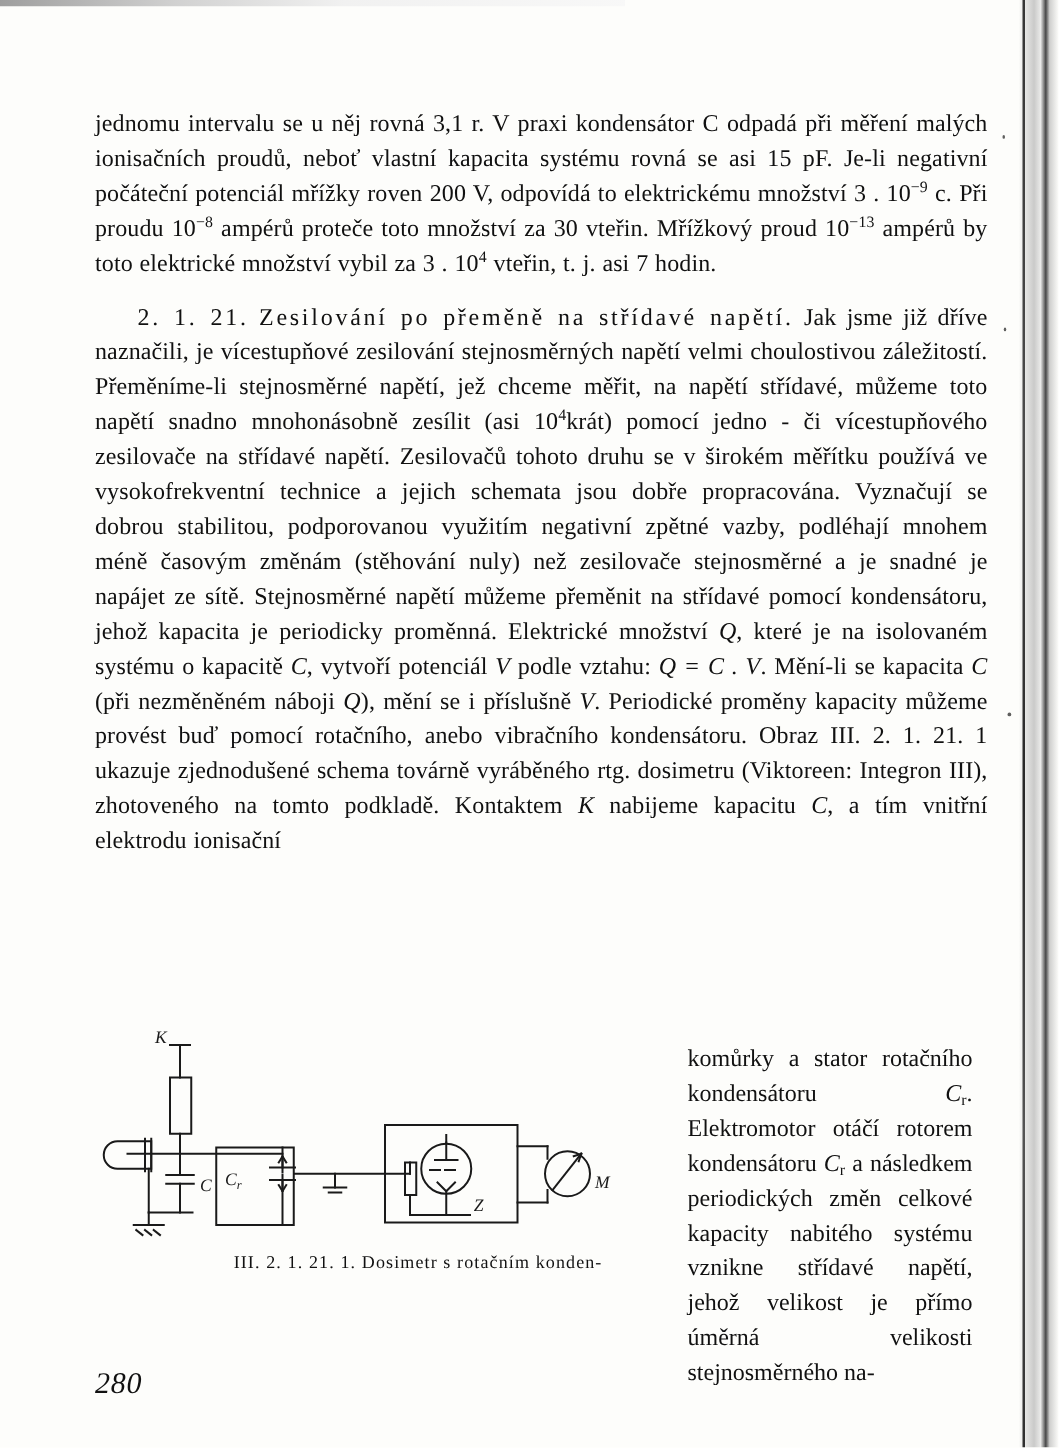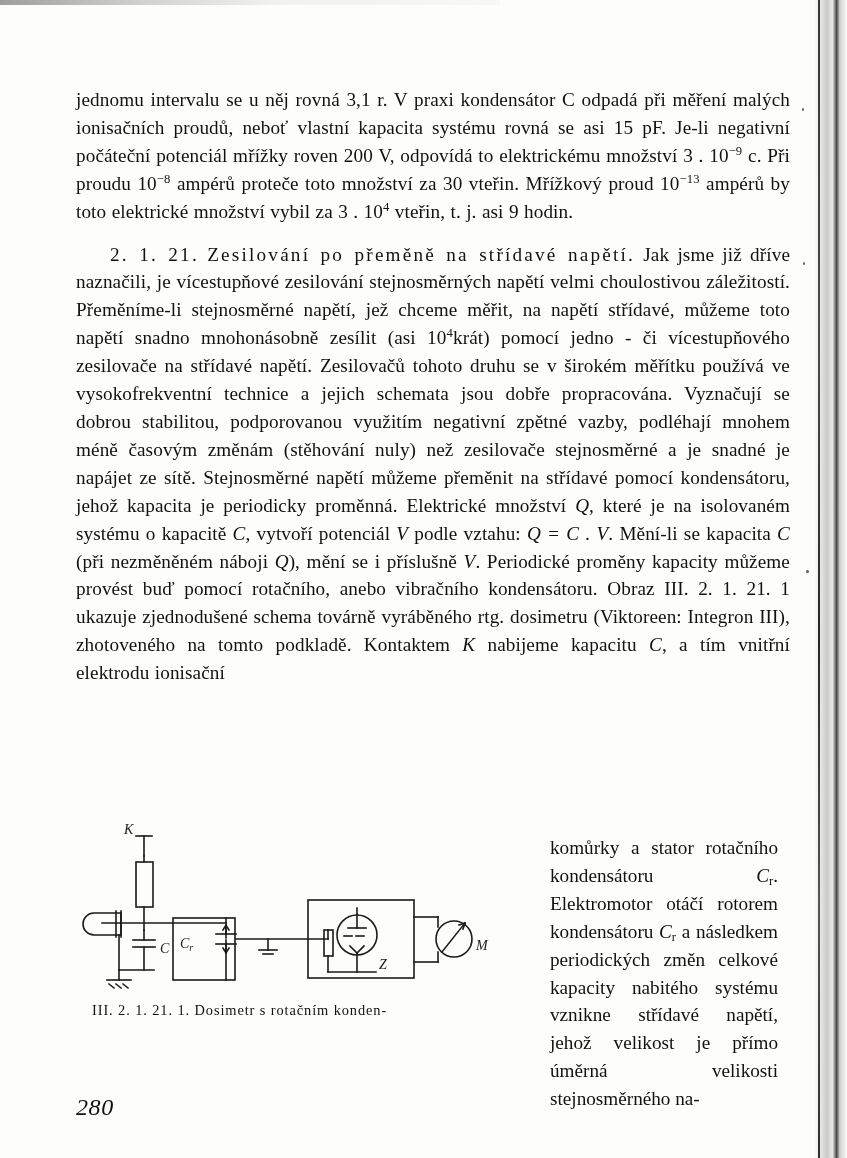--- a/index.html
+++ b/index.html
@@ -104,7 +104,7 @@
       <span>ampérů proteče toto množství za 30 vteřin. Mřížkový proud 10</span><sup>−13</sup>
       <span>ampérů by toto elektrické množství vybil za 3 . 10</span><sup>4</sup>
       <span>vteřin, t. j. asi</span>
-      <span>9 hodin.</span></p>
+      <span>7 hodin.</span></p>
 
     <p class="para gap"><span class="indent"></span><span class="heading-run">2. 1. 21.</span> <span class="heading-run">Zesilování po přeměně na střídavé napětí.</span>
       <span>Jak jsme již dříve naznačili, je vícestupňové zesilování stejnosměrných napětí velmi choulostivou záležitostí. Přeměníme-li stejnosměrné napětí, jež chceme měřit, na napětí střídavé, můžeme toto napětí snadno mnohonásobně zesílit (asi 10</span><sup>4</sup><span>krát) pomocí jedno - či vícestupňového zesilovače na střídavé napětí. Zesilovačů tohoto druhu se v širokém měřítku používá ve vysokofrekventní technice a jejich schemata jsou dobře propracována. Vyznačují se dobrou stabilitou, podporovanou využitím negativní zpětné vazby, podléhají mnohem méně časovým změnám (stěhování nuly) než zesilovače stejnosměrné a je snadné je napájet ze sítě. Stejnosměrné napětí můžeme přeměnit na střídavé pomocí kondensátoru, jehož kapacita je periodicky proměnná. Elektrické množství </span><i class="var">Q</i><span>, které je na isolovaném systému o kapacitě </span><i class="var">C</i><span>, vytvoří potenciál </span><i class="var">V</i><span> podle vztahu: </span><i class="var">Q = C . V</i><span>. Mění-li se kapacita </span><i class="var">C</i><span> (při nezměněném náboji </span><i class="var">Q</i><span>), mění se i příslušně </span><i class="var">V</i><span>. Periodické proměny kapacity můžeme provést buď pomocí rotačního, anebo vibračního kondensátoru. Obraz III. 2. 1. 21. 1 ukazuje zjednodušené schema továrně vyráběného rtg. dosimetru (Viktoreen: Integron III), zhotoveného na tomto podkladě. Kontaktem </span><i class="var">K</i><span> nabijeme kapacitu </span><i class="var">C</i><span>, a tím vnitřní elektrodu ionisační</span></p>

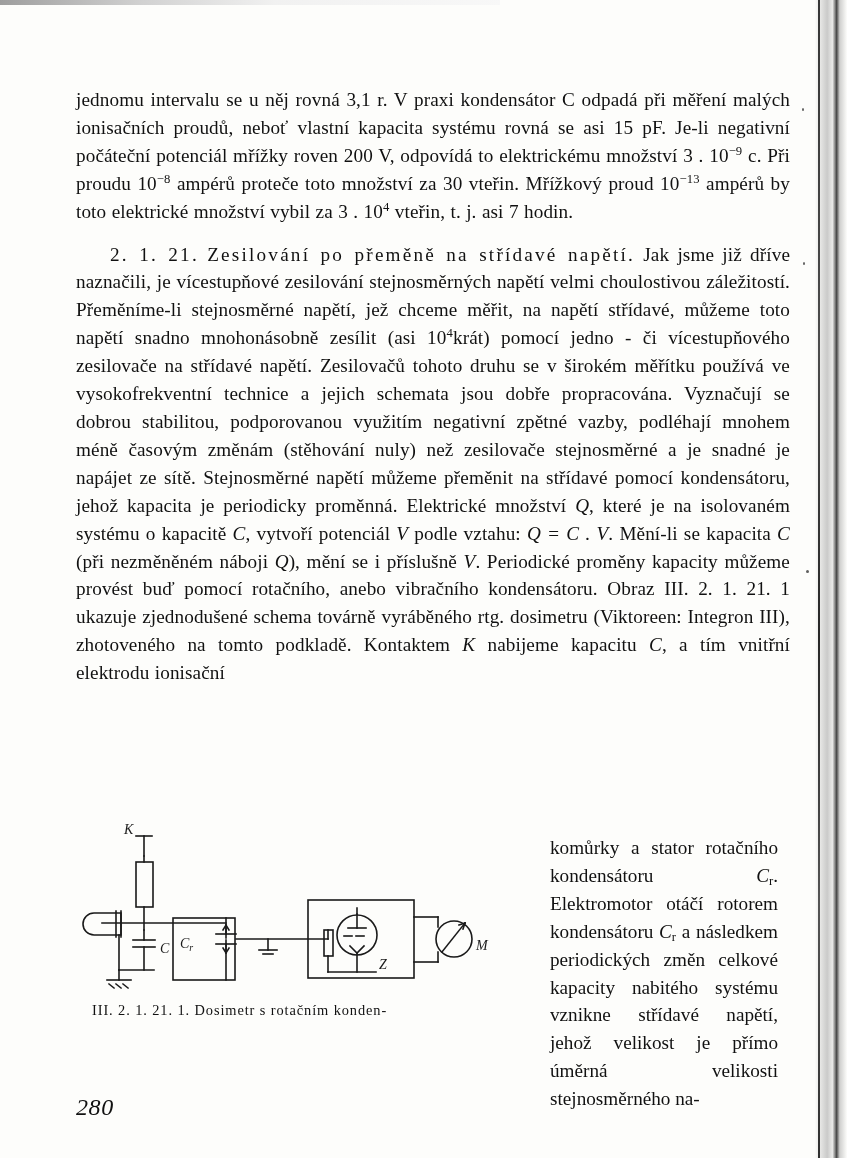--- a/index.html
+++ b/index.html
@@ -71,7 +71,7 @@
   .figurebox { position:absolute; left:0; top:0; width:420px; }
   .caption {
     position:absolute; left:16px; top:178px; width:390px;
-    font-size:14.4px; line-height:20px; text-align:left;
+    font-size:14.4px; line-height:20px; text-align:right;
     letter-spacing:.9px;
   }
   .caption .l2 { display:block; }

